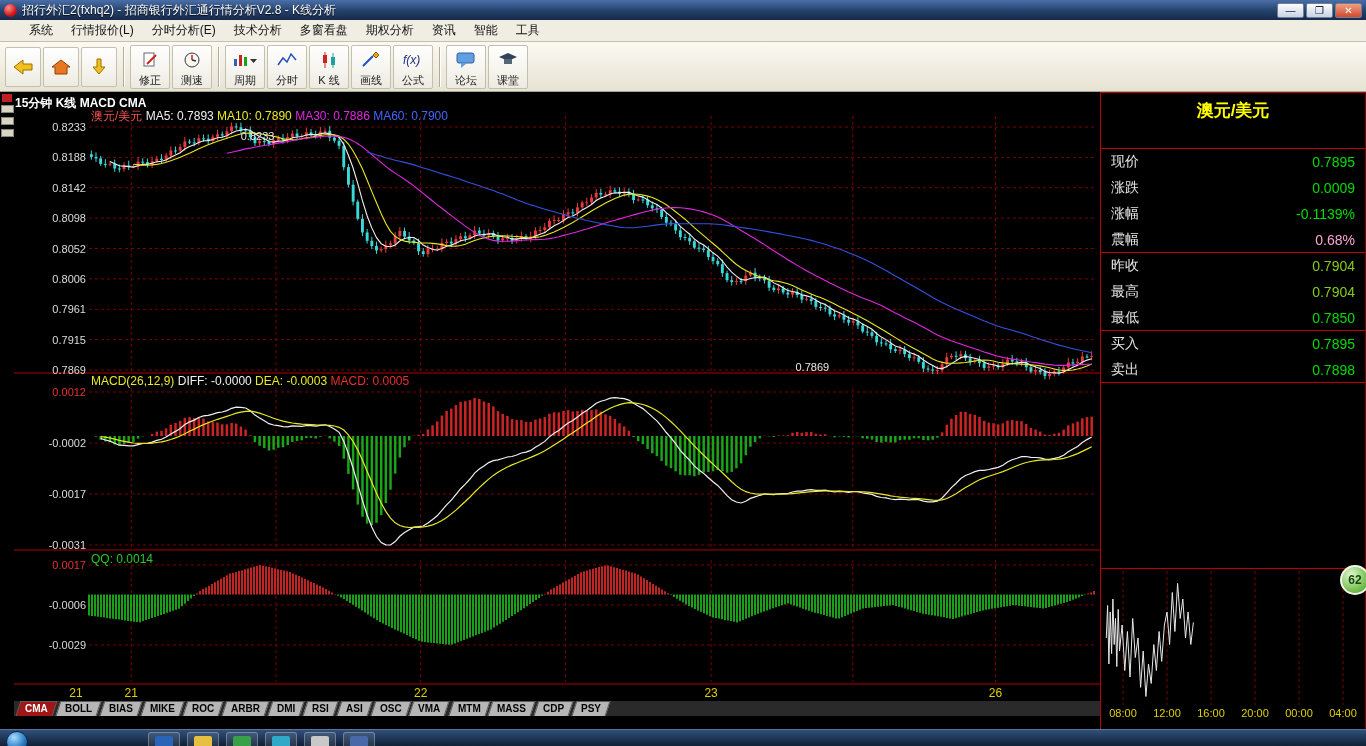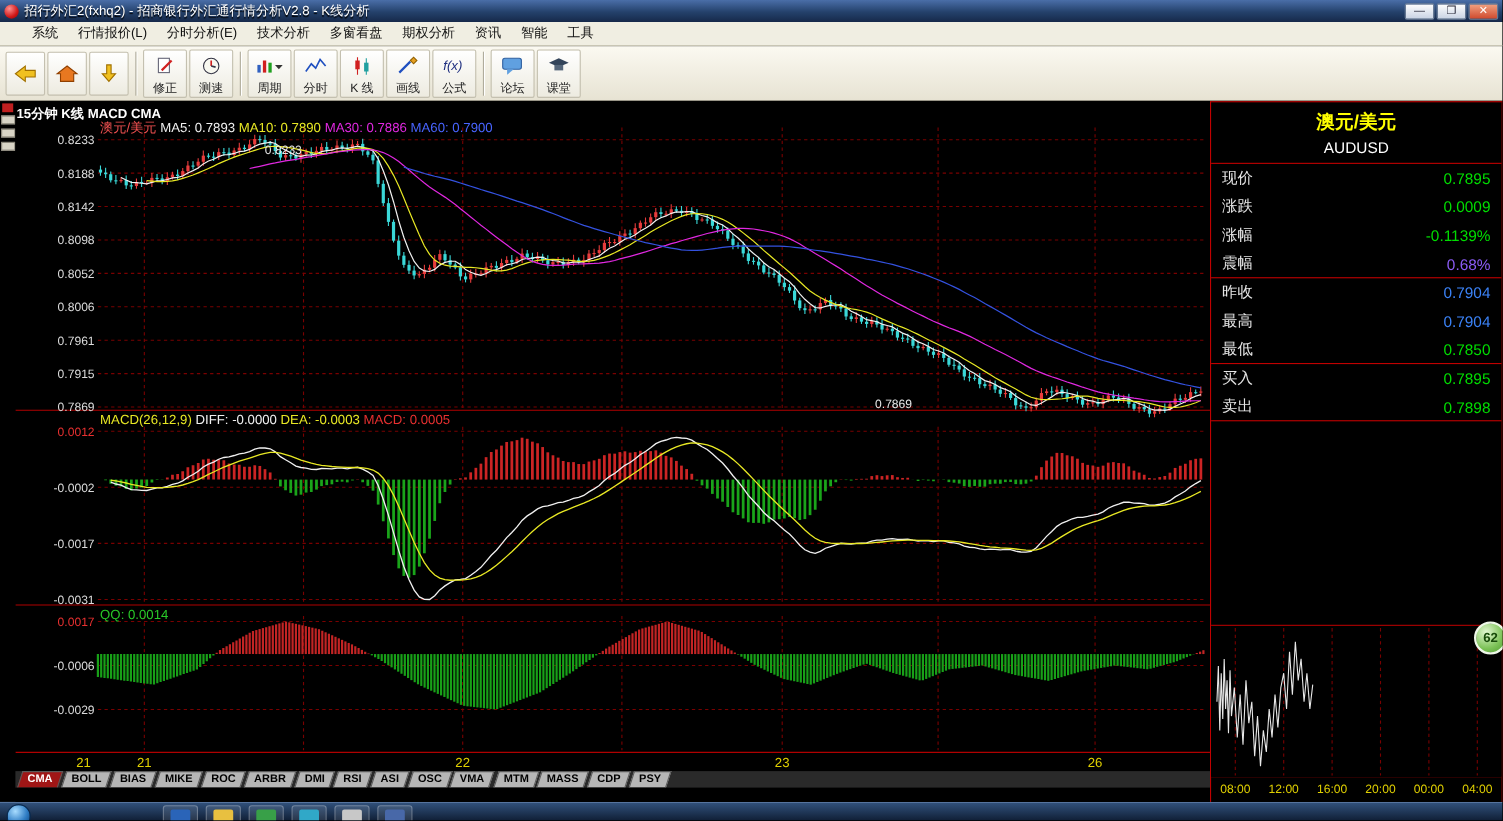--- a/index.html
+++ b/index.html
@@ -1280,7 +1280,6 @@
     <div class="right-panel">
       <div class="rp-header">
         <div class="rp-name">澳元/美元</div>
-        <div class="rp-code">AUDUSD</div>
       </div>
       <div class="rp-row">
           <span class="lbl">现价</span>

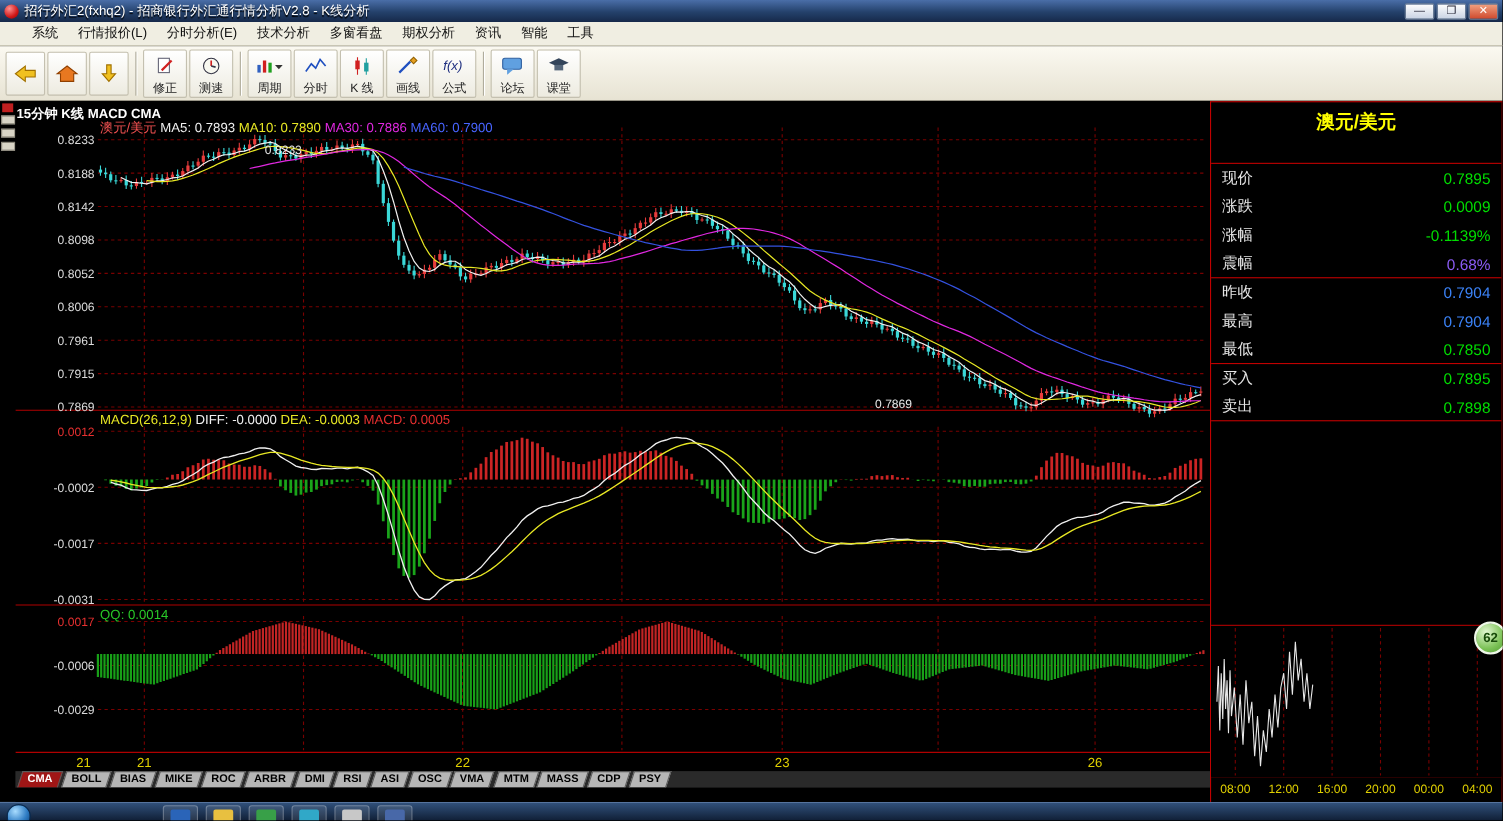--- a/index.html
+++ b/index.html
@@ -42,7 +42,7 @@
 .rp-row .lbl{color:#e6e6e6}
 .rp-row .val{font-weight:normal}
 .val[data-color="green"]{color:#00dd00}
-.val[data-color="cyan"]{color:#8b5cf6}
+.val[data-color="cyan"]{color:#f9a8d4}
 .val[data-color="white"]{color:#3b82f6}
 .div-after{border-bottom:1px solid #c00000}
 .rp-spacer{flex:1;border-bottom:1px solid #c00000}

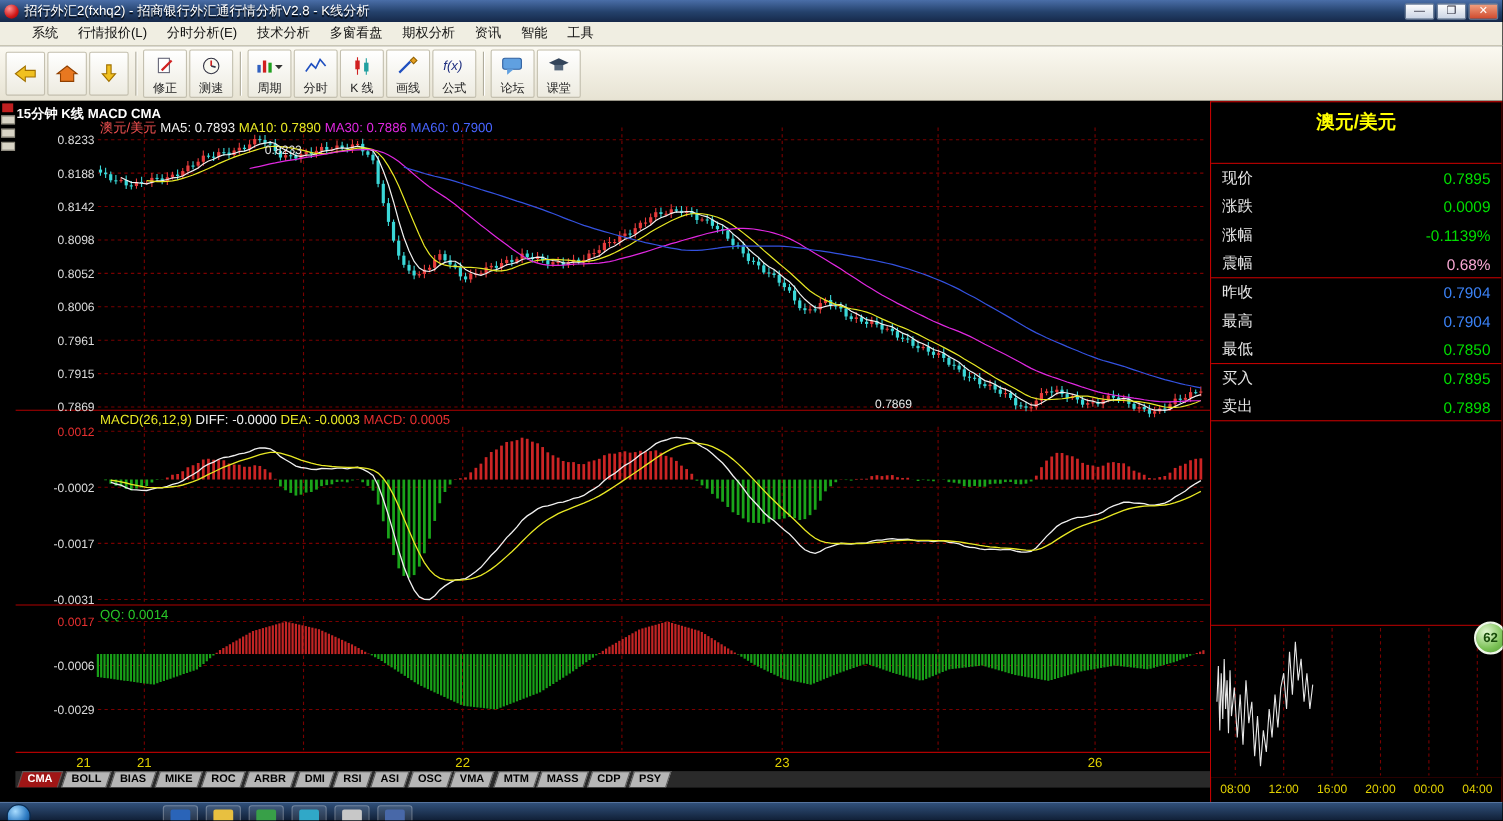--- a/index.html
+++ b/index.html
@@ -43,7 +43,7 @@
 .rp-row .val{font-weight:normal}
 .val[data-color="green"]{color:#00dd00}
 .val[data-color="cyan"]{color:#f9a8d4}
-.val[data-color="white"]{color:#3b82f6}
+.val[data-color="white"]{color:#84cc16}
 .div-after{border-bottom:1px solid #c00000}
 .rp-spacer{flex:1;border-bottom:1px solid #c00000}
 .mini-wrap{height:138px;border-bottom:1px solid #c00000}

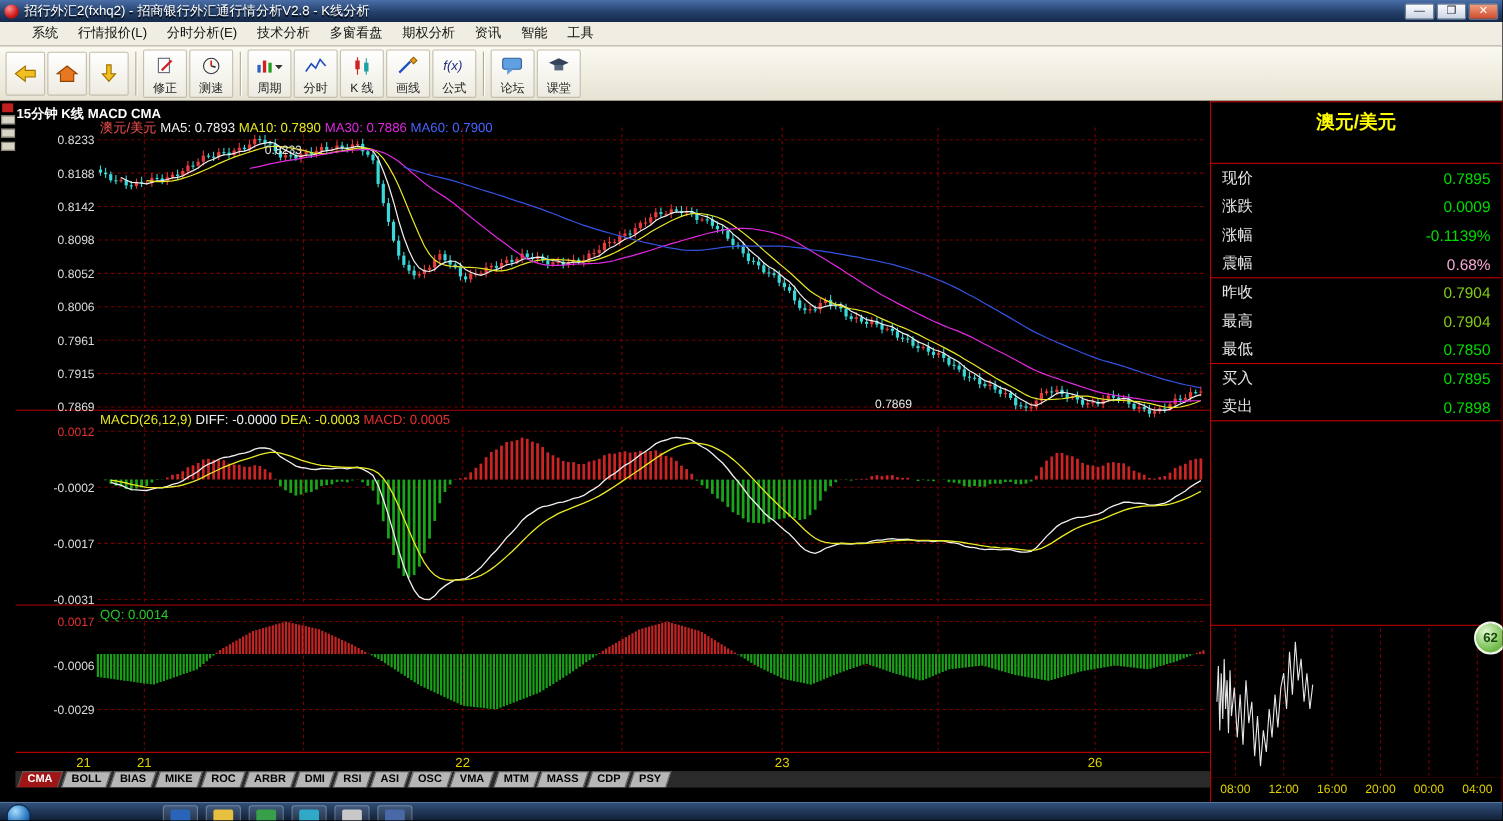--- a/index.html
+++ b/index.html
@@ -48,7 +48,7 @@
 .rp-spacer{flex:1;border-bottom:1px solid #c00000}
 .mini-wrap{height:138px;border-bottom:1px solid #c00000}
 #mini-svg{display:block;background:#000}
-.mini-labels{height:22px;display:flex;justify-content:space-around;align-items:center;color:#e0d000;font-size:11px}
+.mini-labels{height:22px;display:flex;justify-content:space-around;align-items:flex-start;color:#e0d000;font-size:11px}
 .badge{position:absolute;right:-5px;top:472px;width:30px;height:30px;border-radius:50%;background:radial-gradient(circle at 35% 30%,#e2f7d2,#7cc257 60%,#4d9a2e);border:2px solid #eef8e8;color:#184a0a;font-size:12px;font-weight:bold;display:flex;align-items:center;justify-content:center;z-index:5}
 
 .statusbar{height:13px;background:#0d0d18;display:flex;align-items:center;font-size:11px;line-height:12px;color:#ccc}

